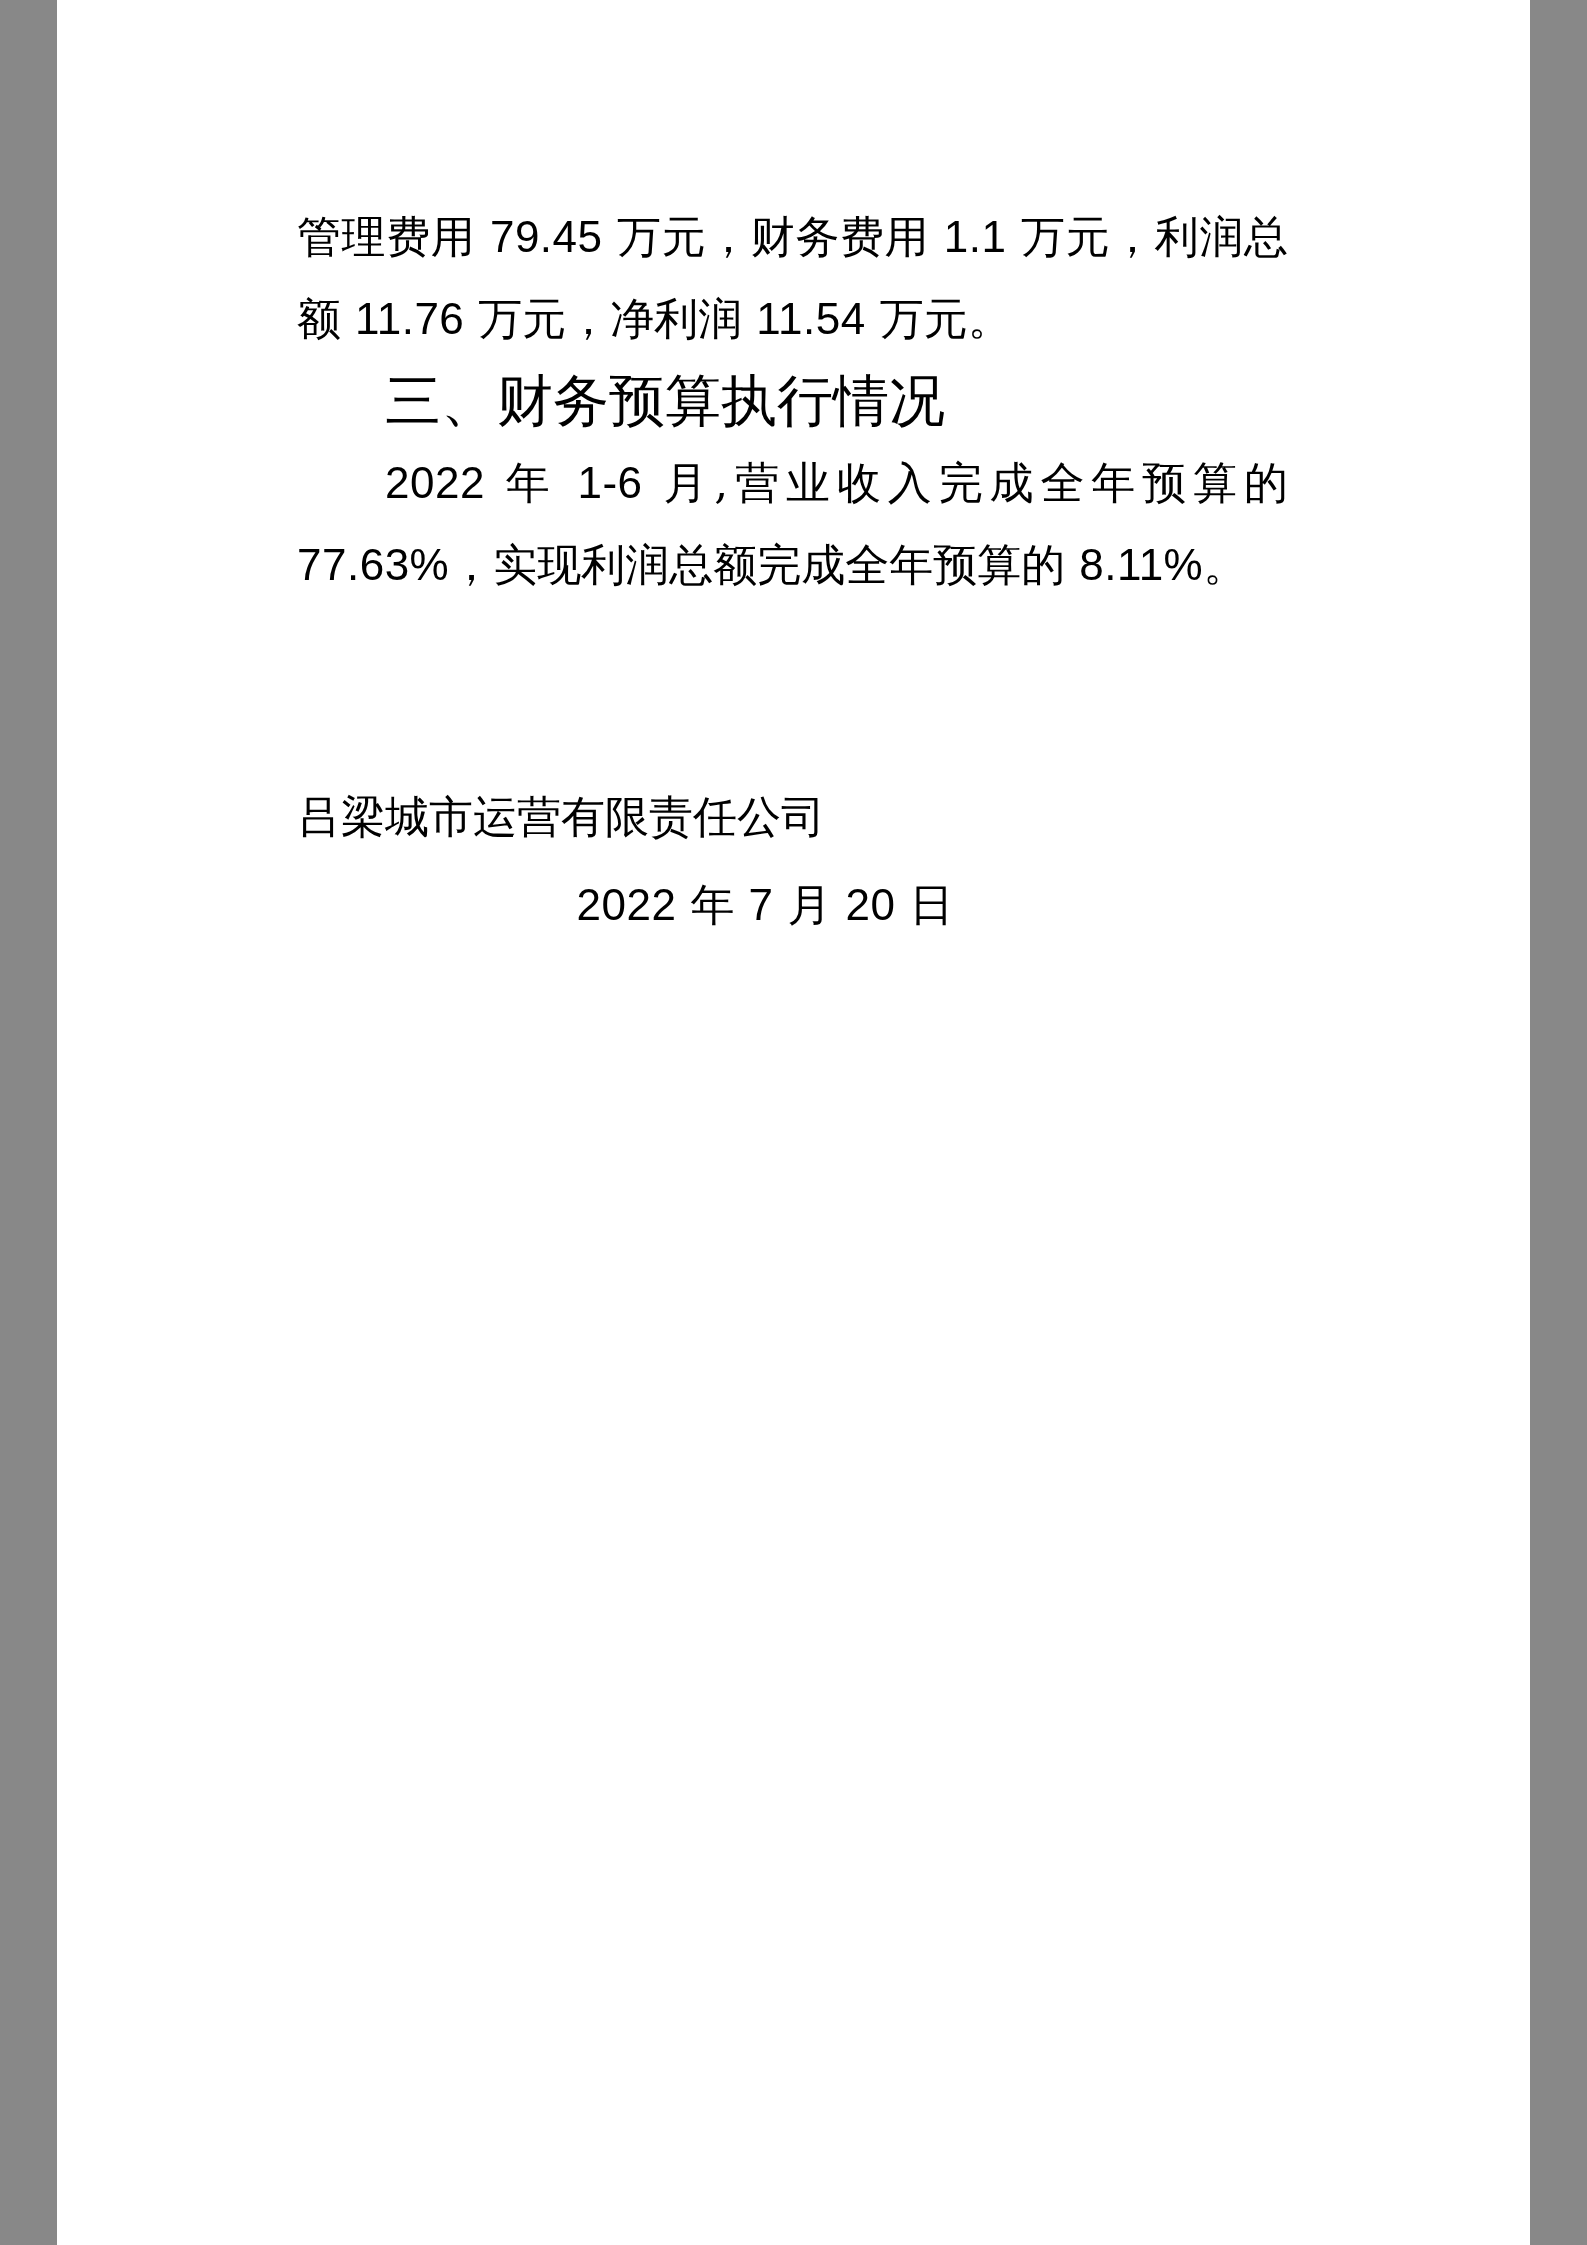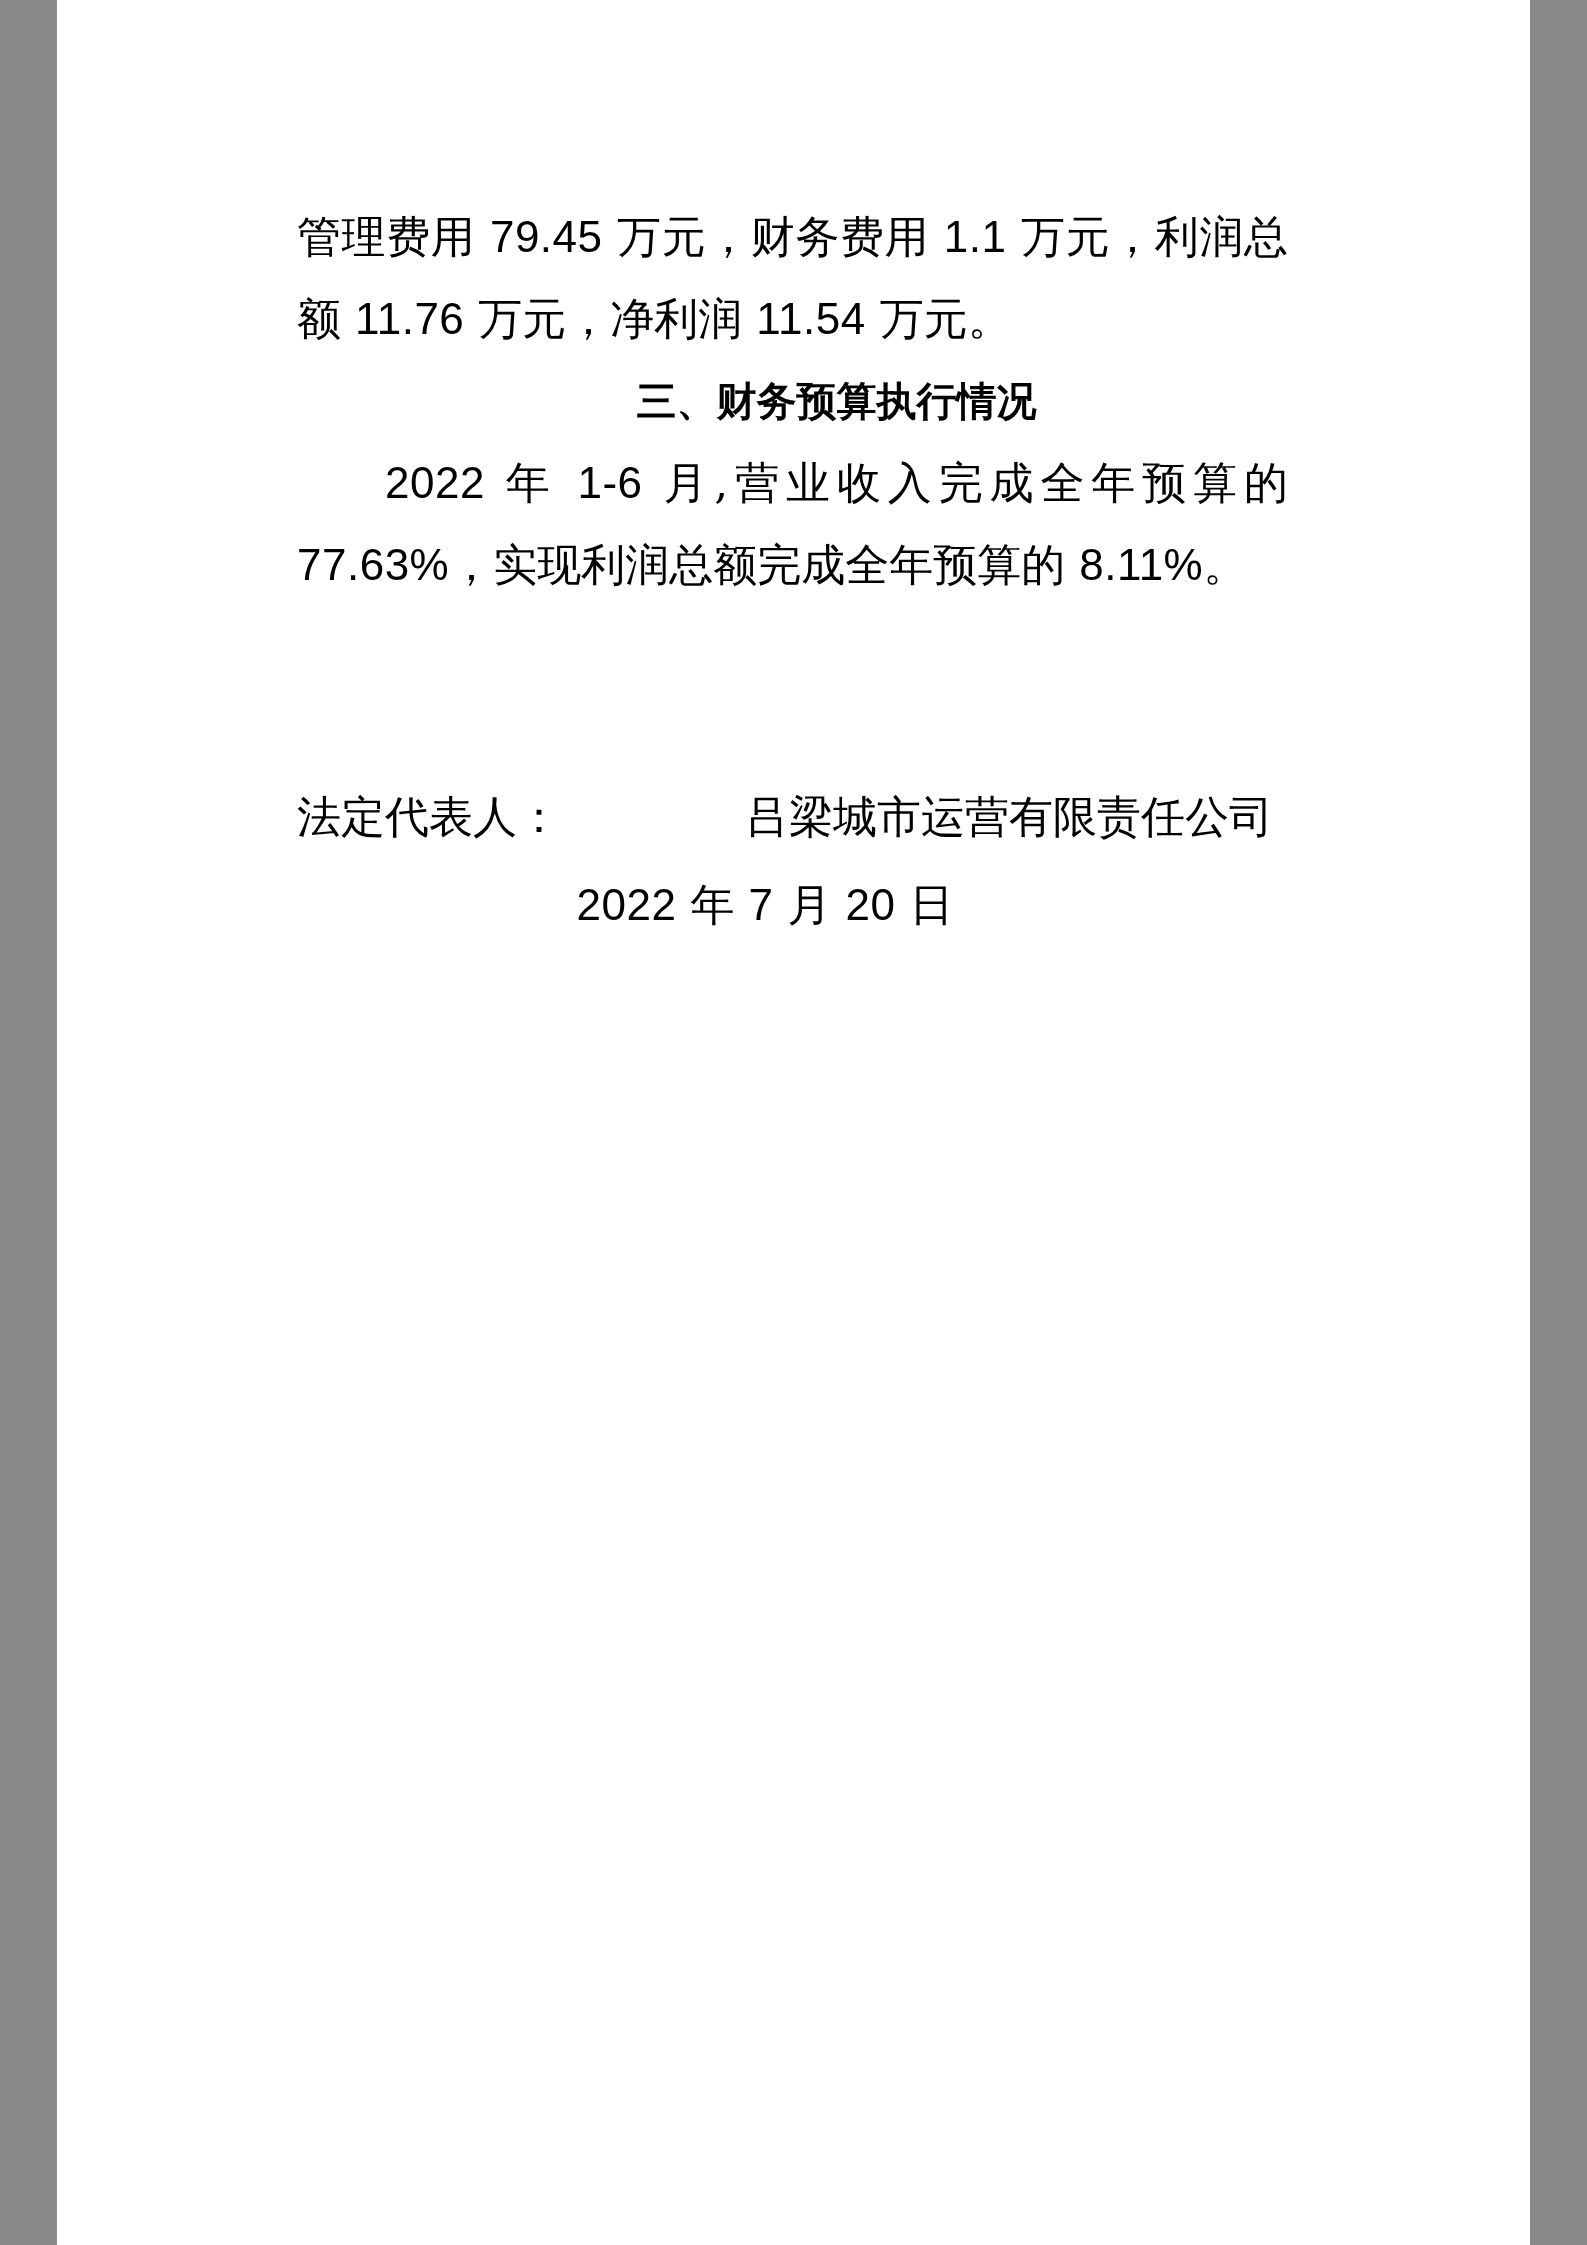--- a/index.html
+++ b/index.html
@@ -26,10 +26,10 @@
     margin: 0;
     text-indent: 88px;
     font-family: "DejaVu Sans", "Liberation Sans", sans-serif;
-    font-weight: bold;
-    font-size: 40px;
+    font-weight: normal;
+    font-size: 56px;
     line-height: 82px;
-    text-align: center;
+    text-align: left;
   }
   .num {
     font-family: "Liberation Sans", "DejaVu Sans", sans-serif;

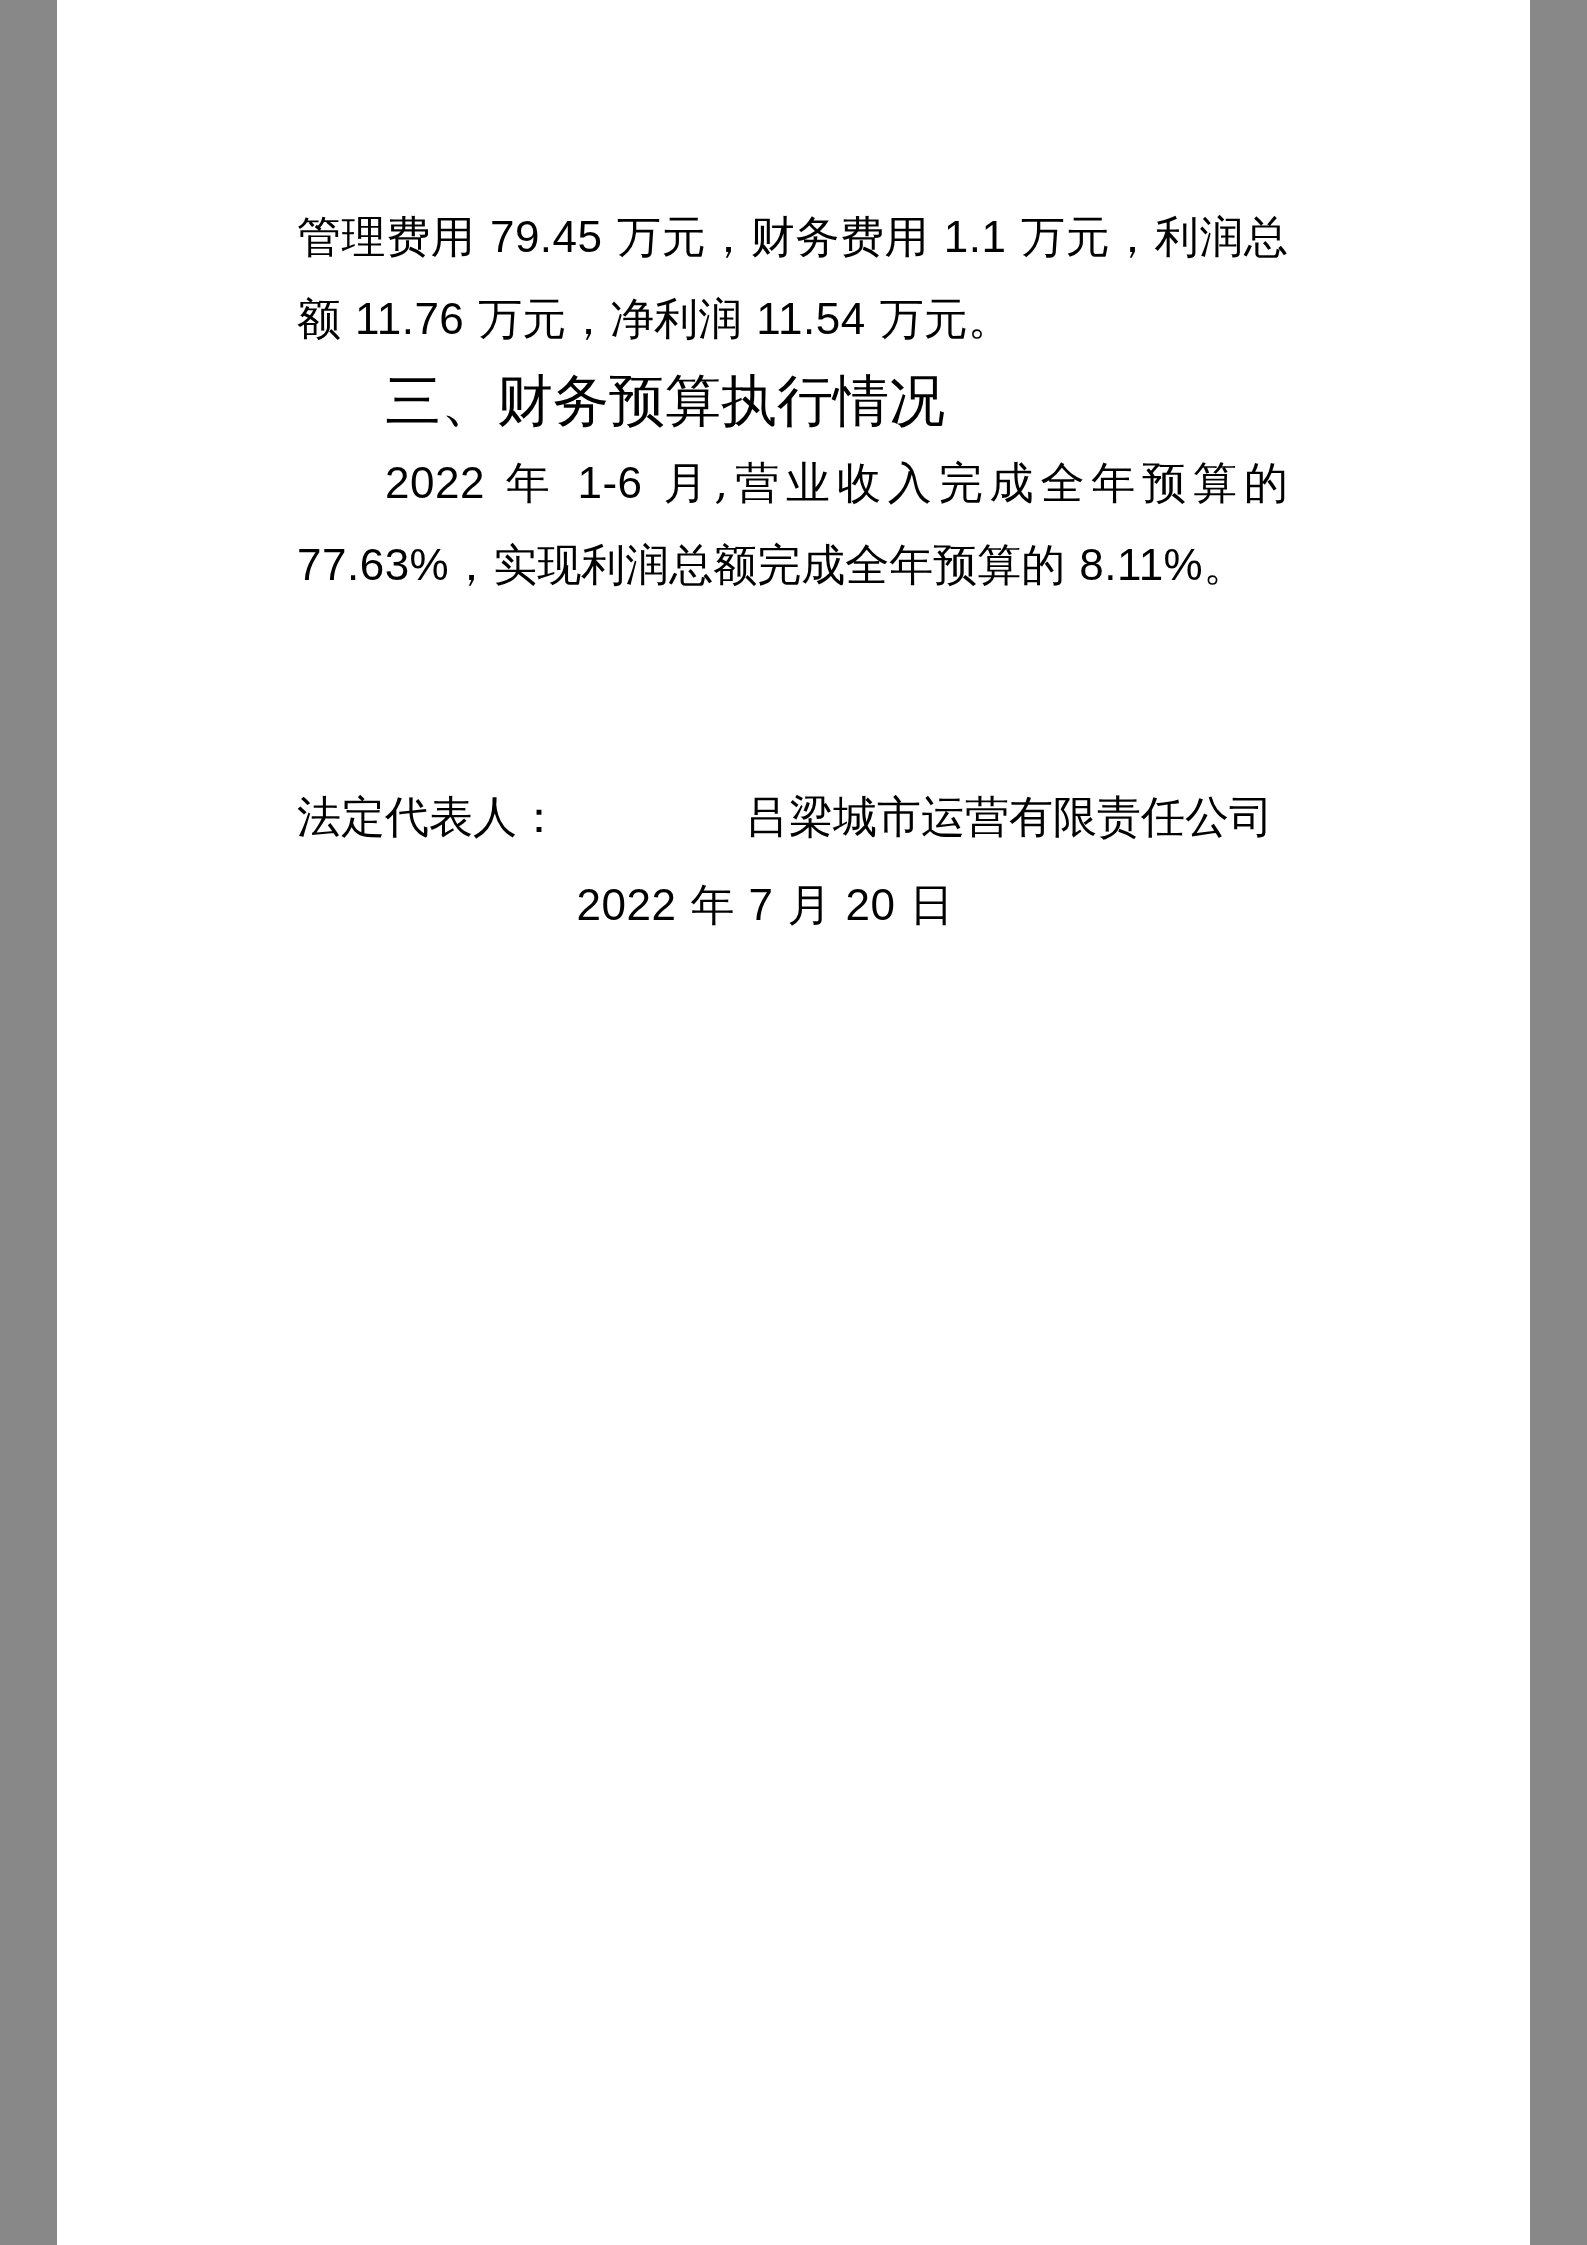--- a/index.html
+++ b/index.html
@@ -62,7 +62,6 @@
 
 
   <div class="sig-row">
-    <span class="sig-label">法定代表人：</span>
     <span class="sig-company">吕梁城市运营有限责任公司</span>
   </div>
 

